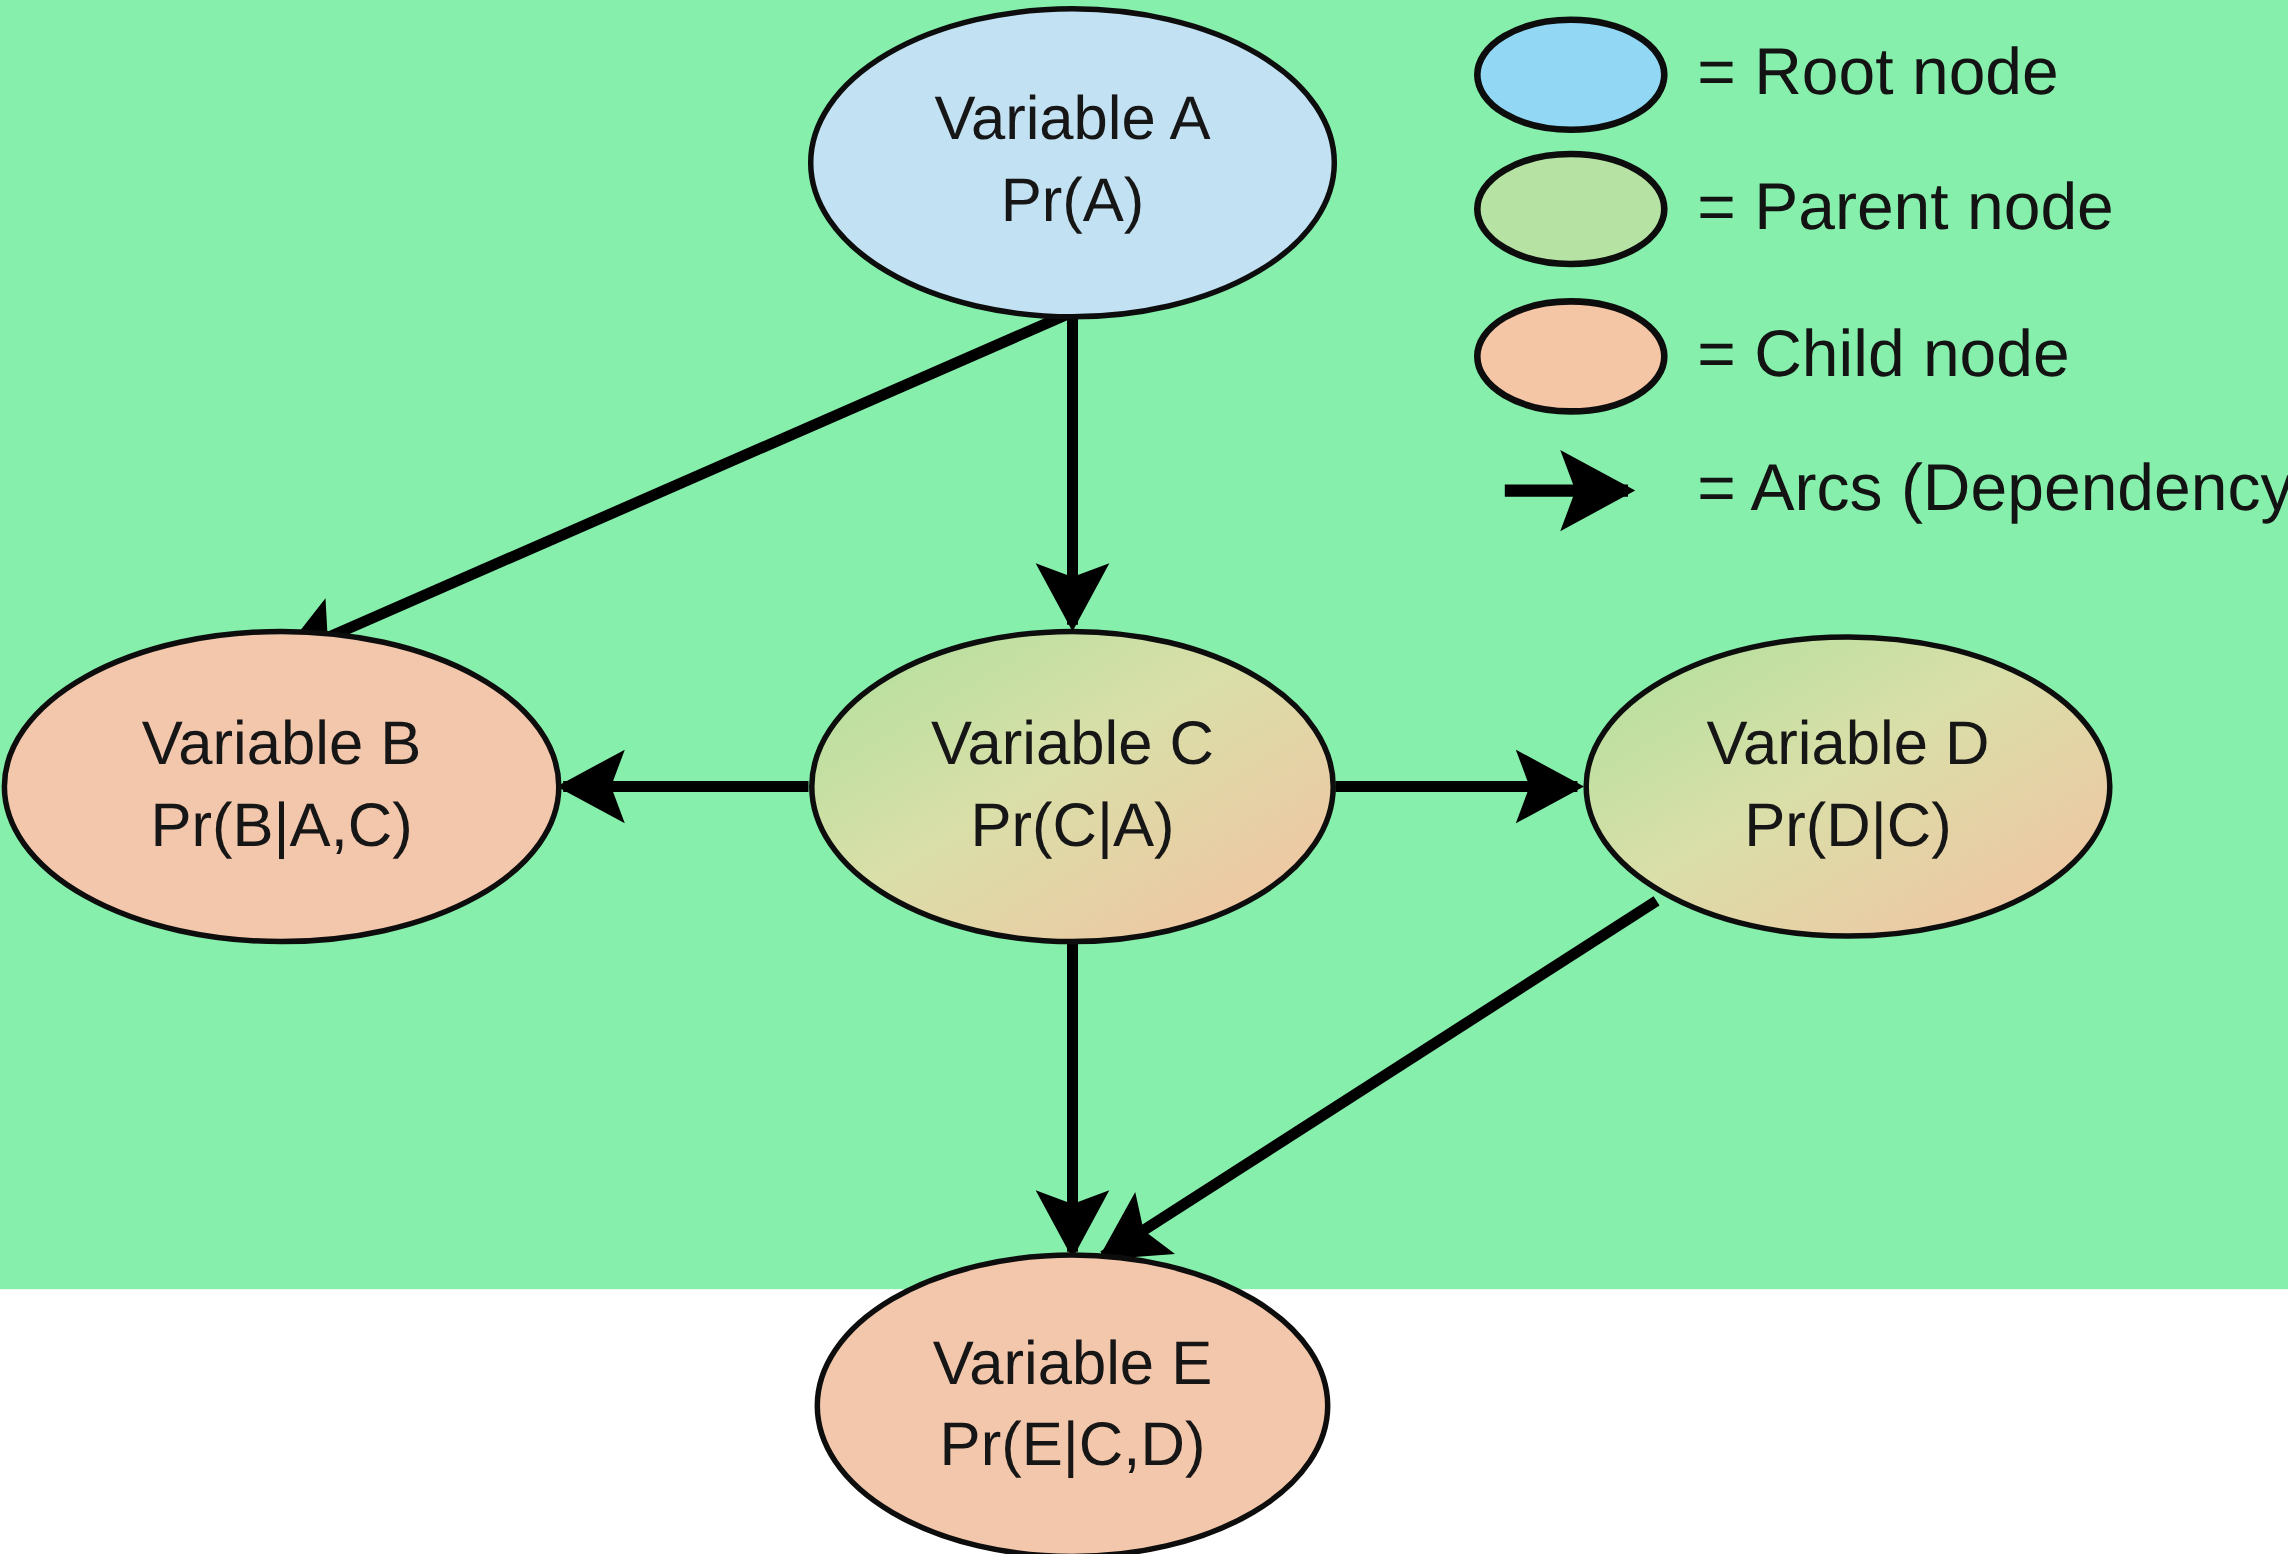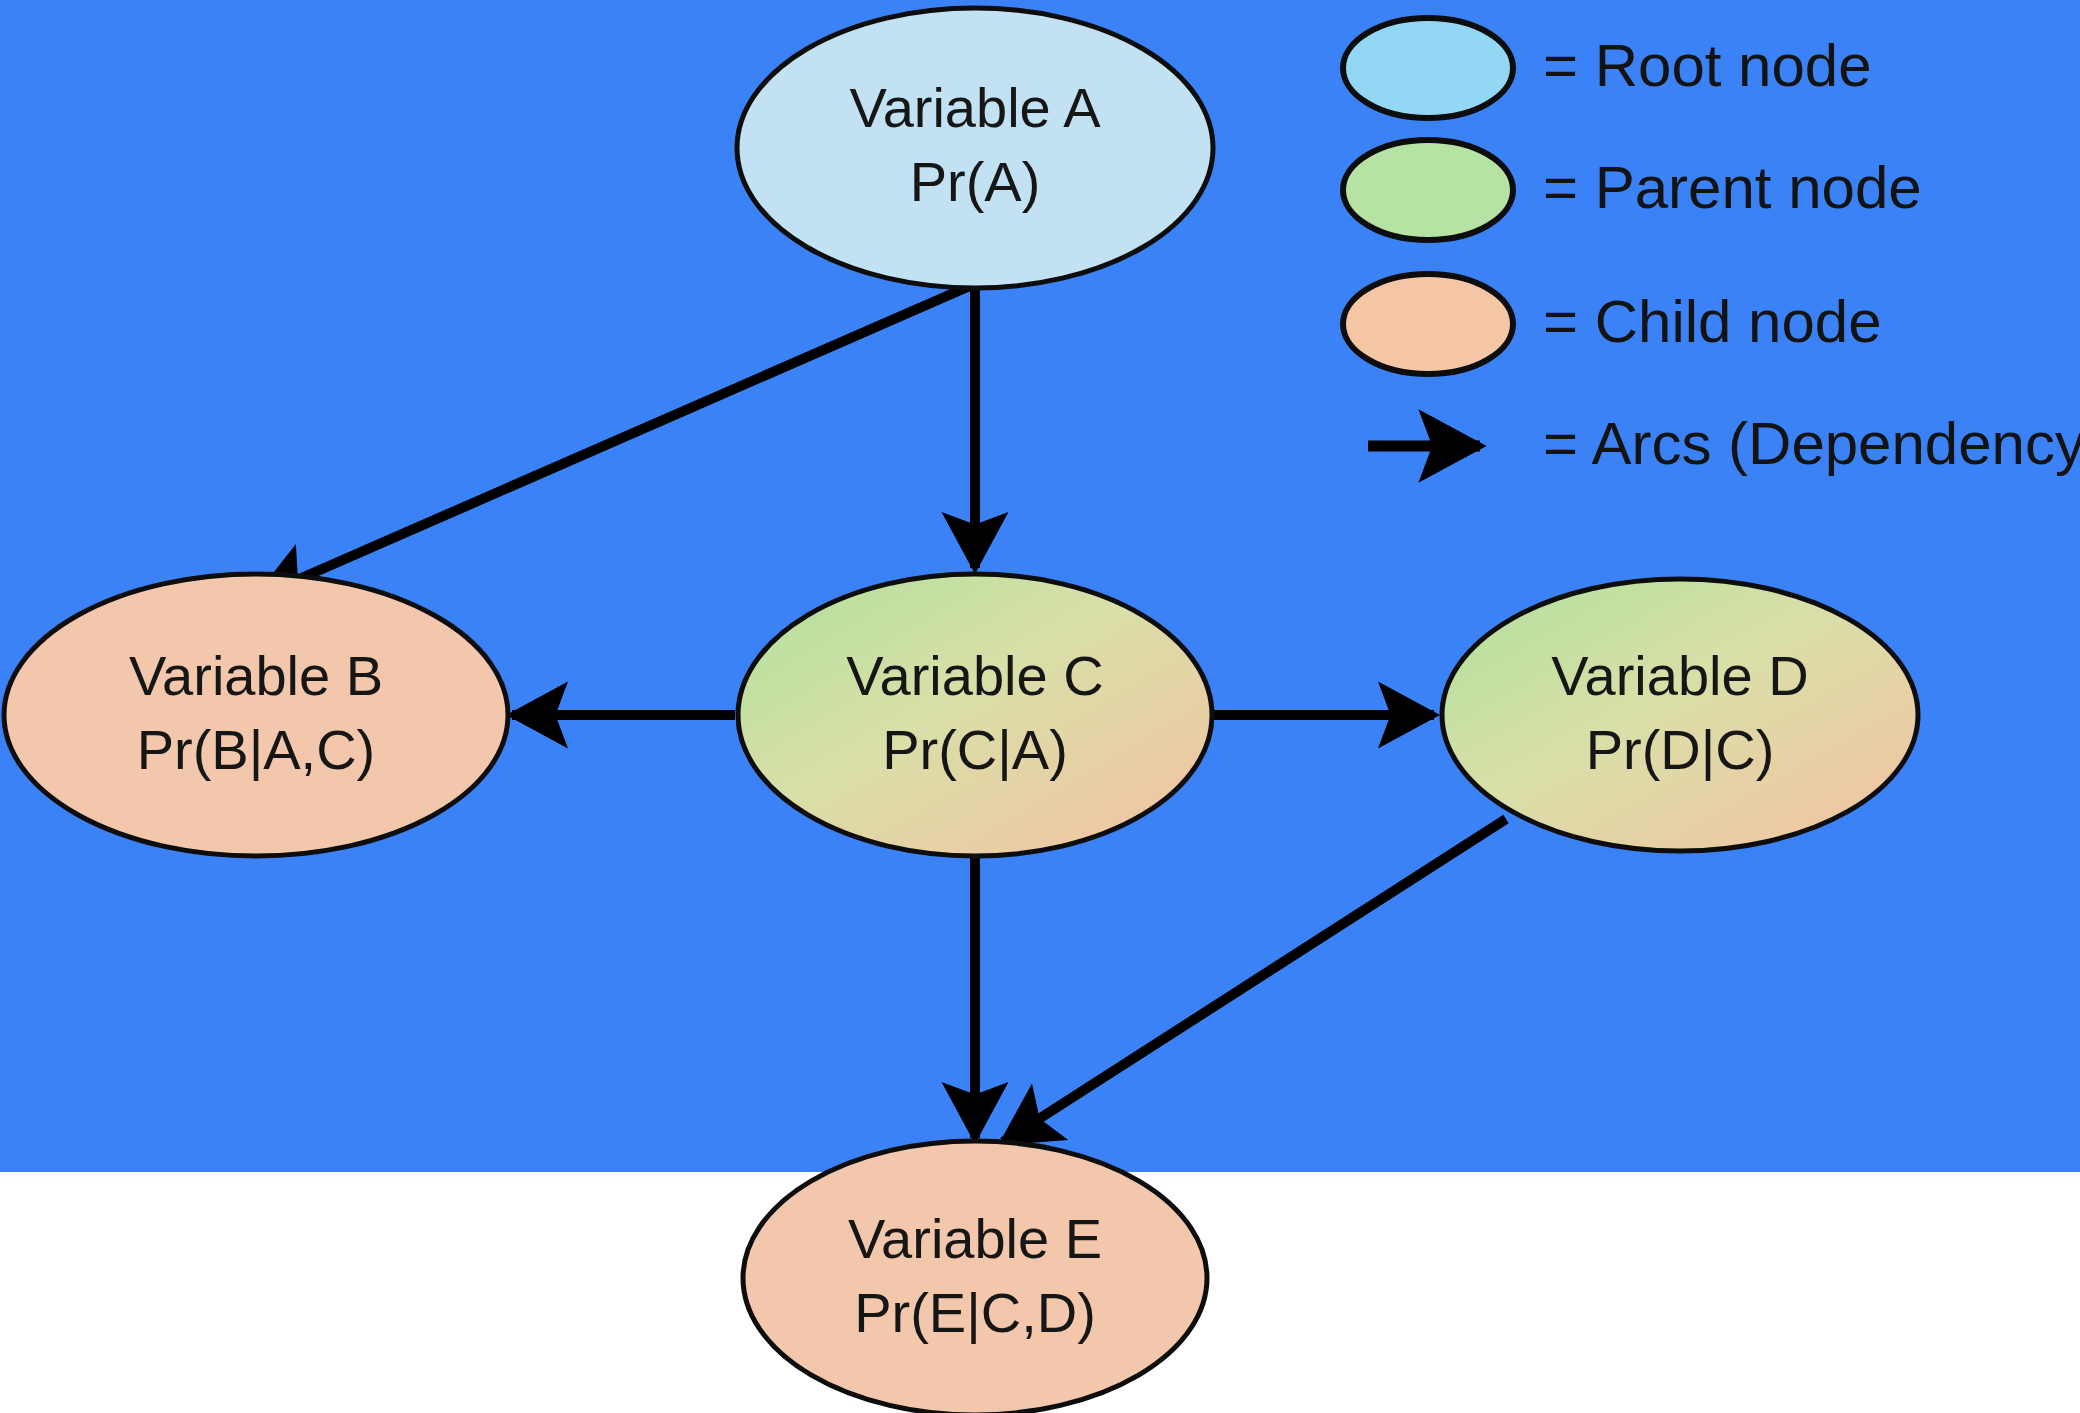--- a/index.html
+++ b/index.html
@@ -17,7 +17,7 @@
     position: relative;
     width: 2080px;
     height: 1172px;
-    background: #3b82f6;
+    background: #86efac;
     text-decoration: underline;
   }
   svg#diagram {

